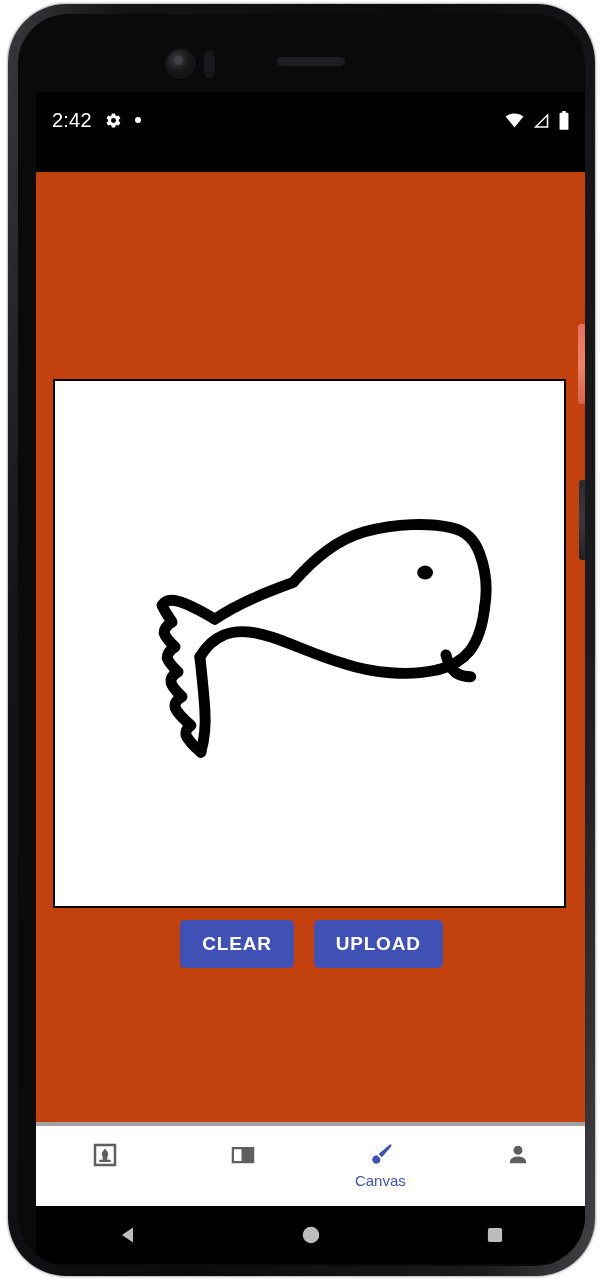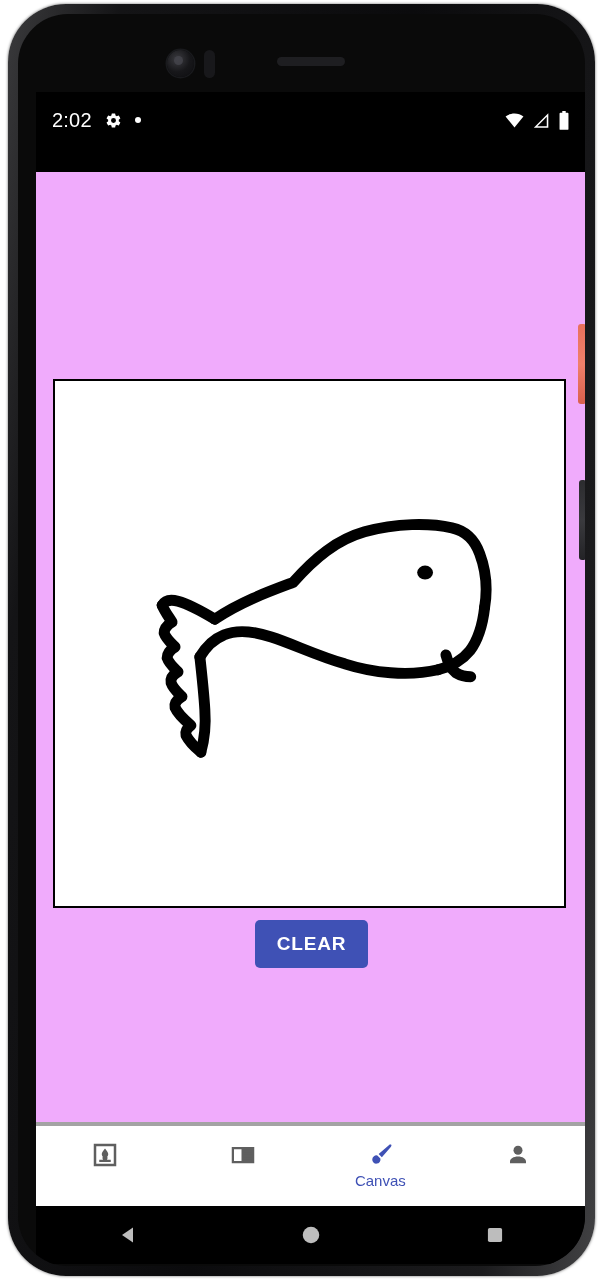--- a/index.html
+++ b/index.html
@@ -278,7 +278,7 @@
 
       <div id="status-bar">
         <div id="status-left">
-          <span id="status-time">2:02</span>
+          <span id="status-time">2:42</span>
           <span class="gear-glyph">
             <svg width="17" height="17" viewBox="0 0 24 24" fill="#ffffff">
               <path d="M19.4 13c.04-.33.06-.66.06-1s-.02-.67-.06-1l2.11-1.65a.5.5 0 0 0 .12-.64l-2-3.46a.5.5 0 0 0-.6-.22l-2.49 1a7.3 7.3 0 0 0-1.73-1l-.38-2.65a.5.5 0 0 0-.5-.42h-4a.5.5 0 0 0-.49.42l-.38 2.65c-.62.26-1.2.6-1.73 1l-2.49-1a.5.5 0 0 0-.6.22l-2 3.46a.5.5 0 0 0 .12.64L4.48 11c-.04.33-.06.66-.06 1s.02.67.06 1l-2.11 1.65a.5.5 0 0 0-.12.64l2 3.46c.13.22.39.3.6.22l2.49-1c.53.4 1.11.74 1.73 1l.38 2.65c.04.24.25.42.49.42h4c.25 0 .46-.18.5-.42l.38-2.65c.62-.26 1.2-.6 1.73-1l2.49 1c.21.08.47 0 .6-.22l2-3.46a.5.5 0 0 0-.12-.64L19.4 13zM12 15.5A3.5 3.5 0 1 1 15.5 12 3.5 3.5 0 0 1 12 15.5z"></path>

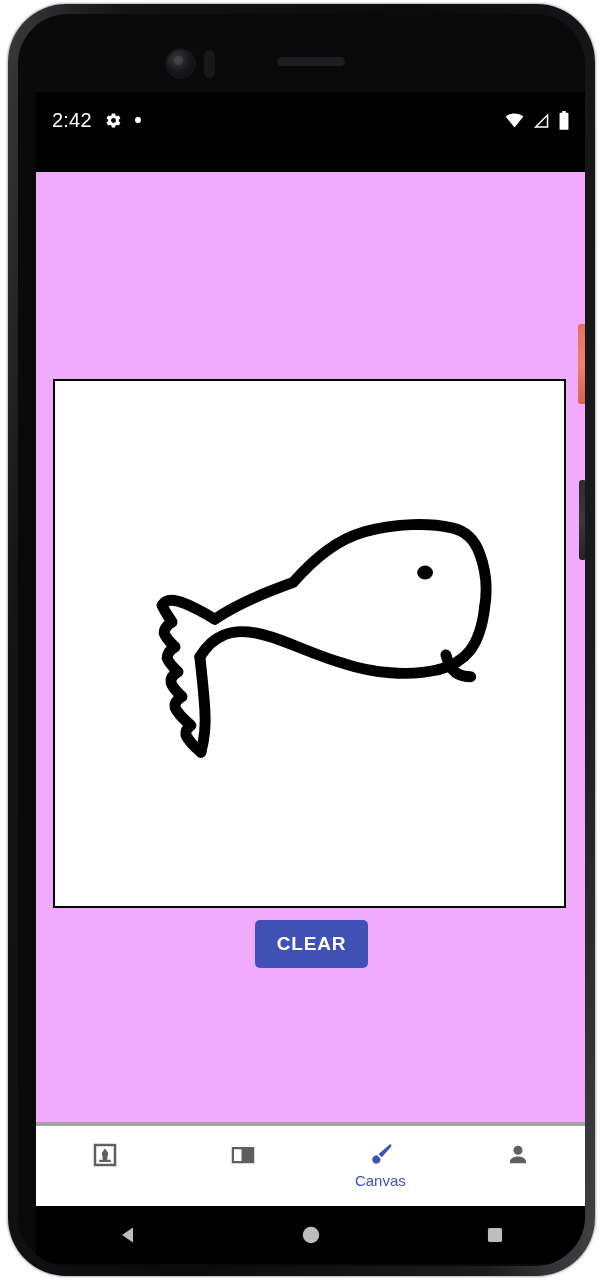--- a/index.html
+++ b/index.html
@@ -162,7 +162,7 @@
     top: 80px;
     width: 100%;
     height: 1034px;
-    background: #f0abfc;
+    background: #c2410c;
   }
 
   #canvas-area {

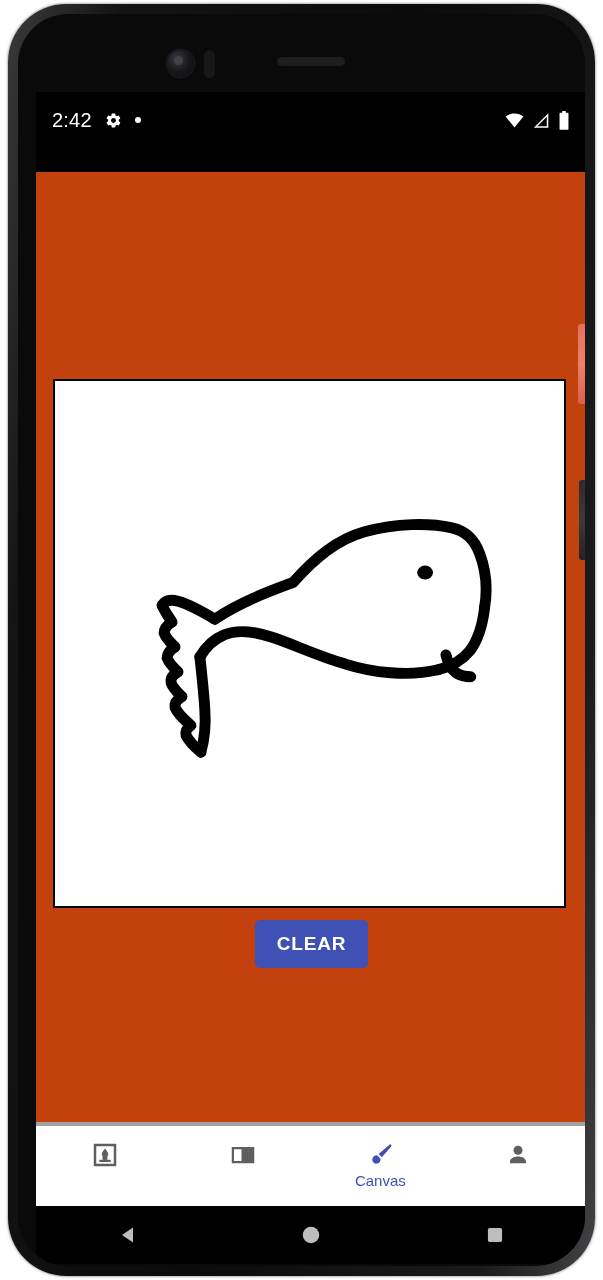--- a/index.html
+++ b/index.html
@@ -340,6 +340,7 @@
 
         <div id="action-row">
           <button class="action-button">CLEAR</button>
+          <button class="action-button">UPLOAD</button>
         </div>
 
         <div id="bottom-nav">

